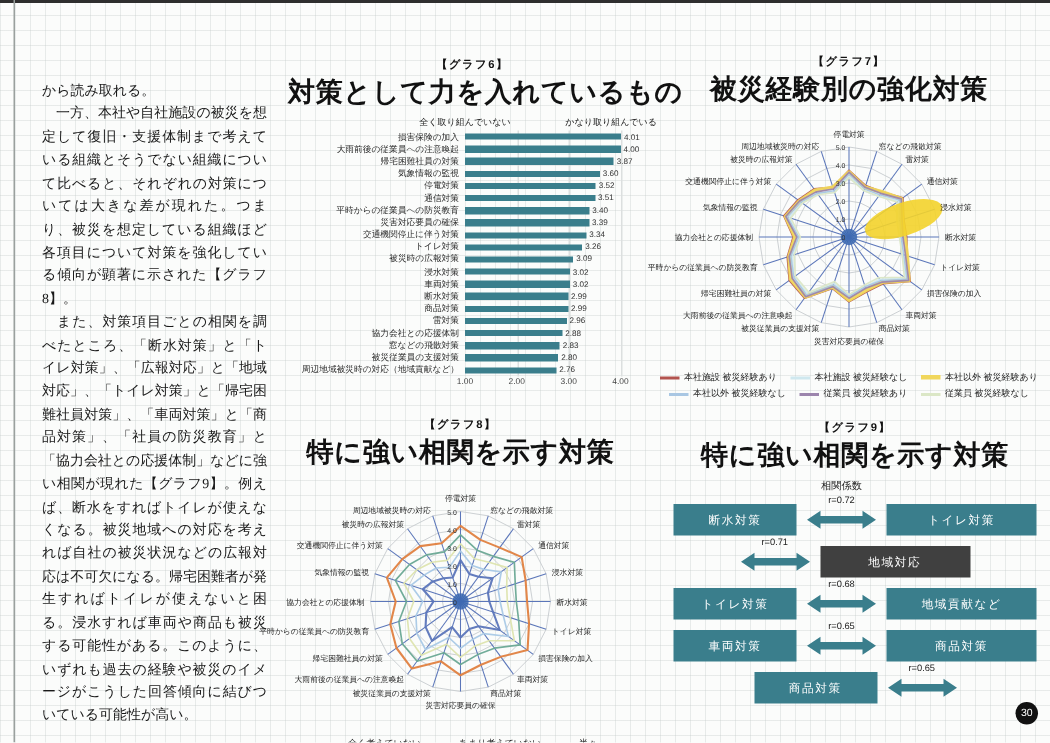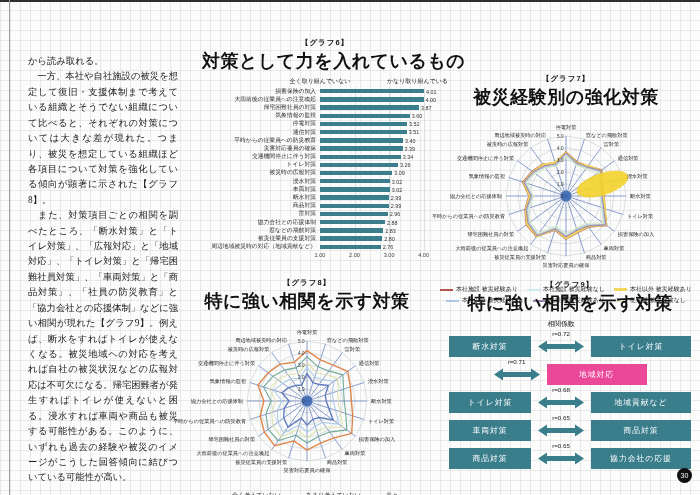--- a/index.html
+++ b/index.html
@@ -25,7 +25,7 @@
   .gtitle{text-align:center;font-size:18px;font-weight:bold;letter-spacing:.5px;color:#111;margin-top:1px;white-space:nowrap;}
 
   
-  .g6{position:absolute;left:202px;top:38px;width:246px;}
+  .g6{position:absolute;left:192px;top:38px;width:246px;}
   .g6head{position:relative;height:10px;margin-top:4px;font-size:6px;color:#222;}
   .g6head .l{position:absolute;left:118px;transform:translateX(-50%);white-space:nowrap;}
   .g6head .r{position:absolute;right:0;white-space:nowrap;}

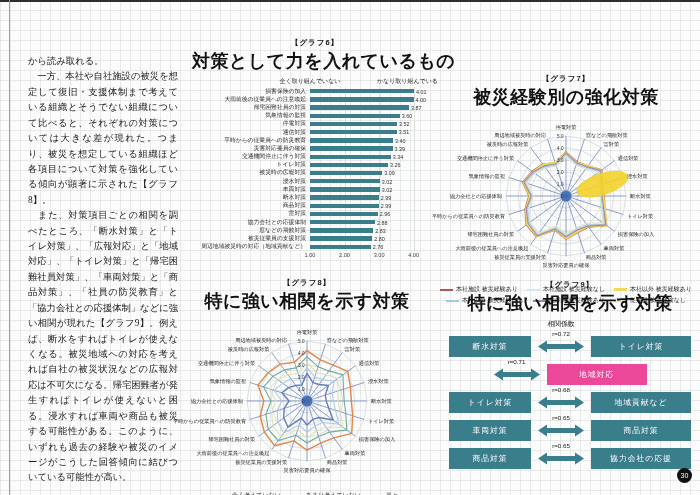--- a/index.html
+++ b/index.html
@@ -42,7 +42,7 @@
 
   
   .radar-panel{position:absolute;}
-  #g7{left:434px;top:36px;width:264px;margin-top:38px;}
+  #g7{left:434px;top:36px;width:264px;}
   #g8{left:180px;top:278px;width:254px;}
   .radar-panel svg{display:block;margin:0 auto;overflow:visible;}
   .legend{display:flex;flex-direction:column;gap:2px;margin-top:2px;align-items:center;}

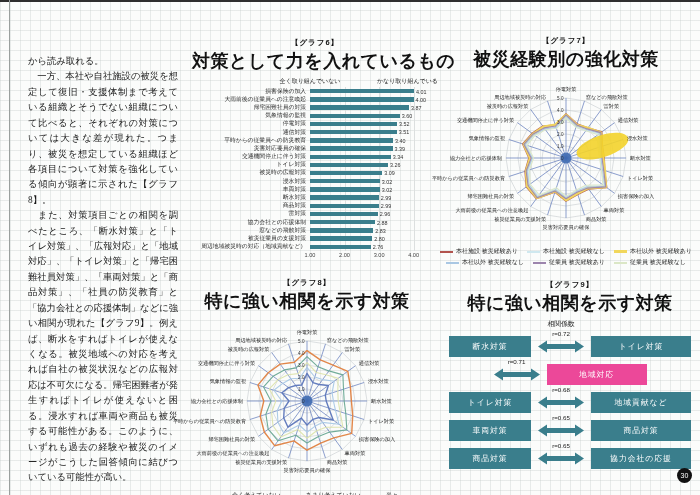--- a/index.html
+++ b/index.html
@@ -440,7 +440,7 @@
             <polygon points="0,6.5 9,0.5 9,4 37,4 37,0.5 46,6.5 37,12.5 37,9 9,9 9,12.5" fill="#3a7e8c"></polygon>
           </svg>
         </div>
-        <div class="g9box right" style="background: #ec4899;">地域対応</div>
+        <div class="g9box right" style="background: #404040;">地域対応</div>
       </div>
       <div class="g9row">
         <div class="g9box left" style="background: rgb(58, 126, 140);">トイレ対策</div>

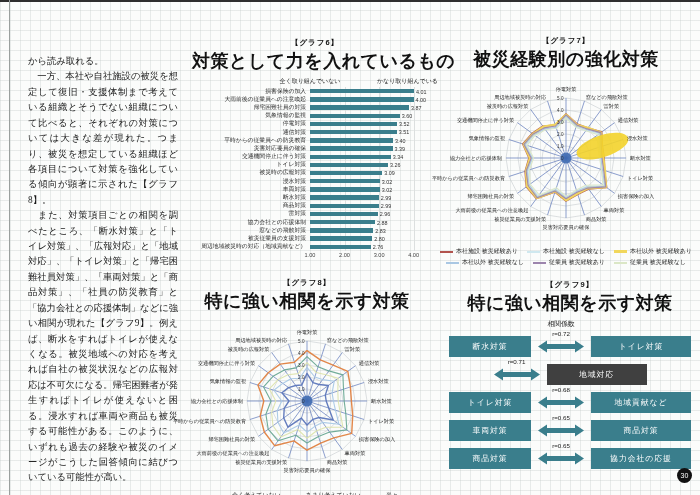--- a/index.html
+++ b/index.html
@@ -470,7 +470,6 @@
             <polygon points="0,6.5 9,0.5 9,4 37,4 37,0.5 46,6.5 37,12.5 37,9 9,9 9,12.5" fill="#3a7e8c"></polygon>
           </svg>
         </div>
-        <div class="g9box right" style="background: rgb(58, 126, 140);">協力会社の応援</div>
       </div>
     </div>
 </div>

